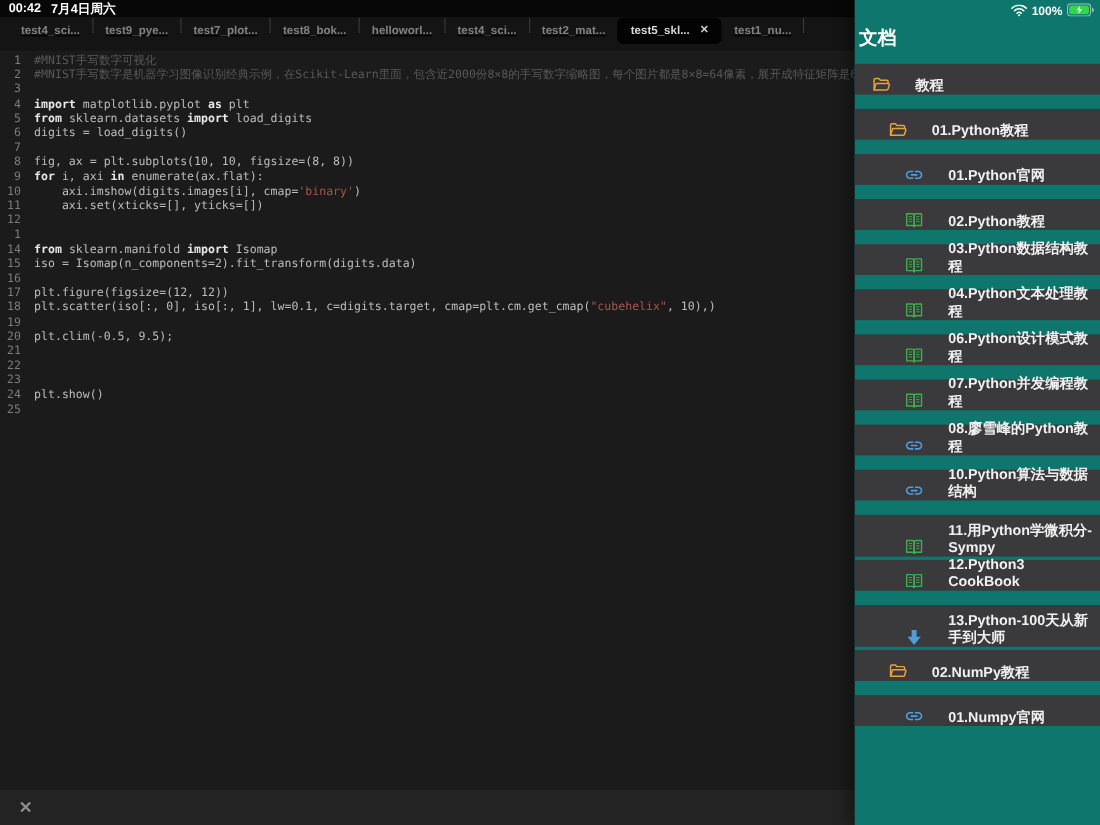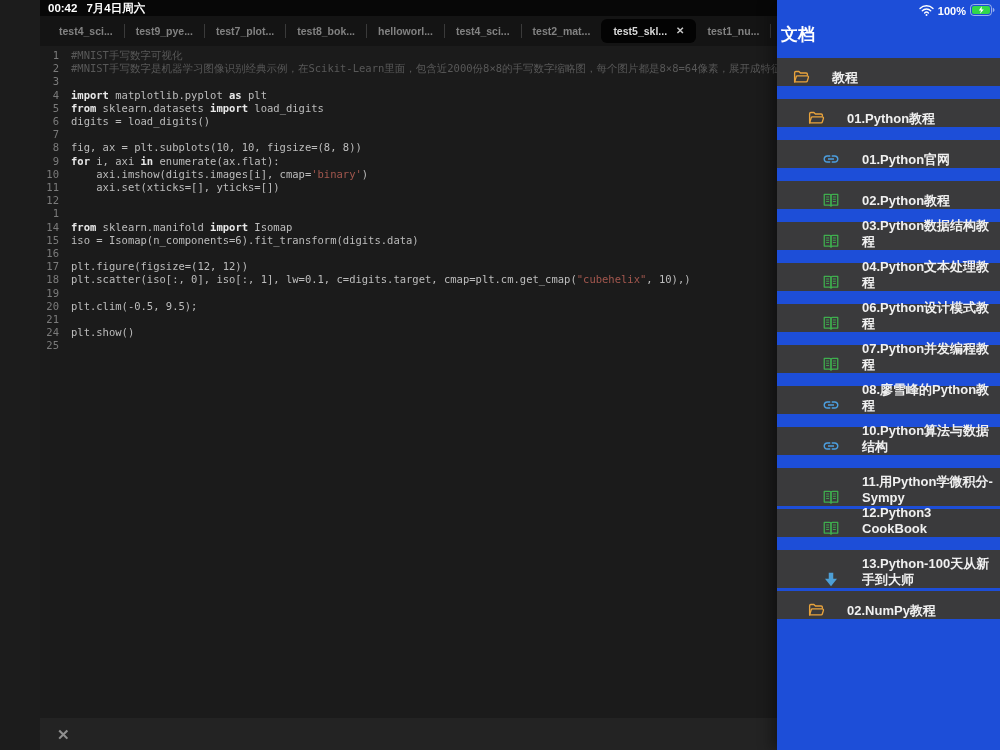--- a/index.html
+++ b/index.html
@@ -9,7 +9,7 @@
     -webkit-font-smoothing:antialiased;
   }
   
-  .left-col{position:absolute;left:0;top:0;width:777px;height:750px;display:flex;flex-direction:column;padding-left:40px;}
+  .left-col{position:absolute;left:0;top:0;width:777px;height:750px;display:flex;flex-direction:column;}
   .statusbar{height:16px;background:#070707;display:flex;align-items:center;gap:9px;padding-left:8px;flex:none;}
   .statusbar span{color:#ffffff;font-size:11.5px;font-weight:700;}
   .tabbar{height:30px;background:#141414;display:flex;align-items:center;padding-left:8px;flex:none;}

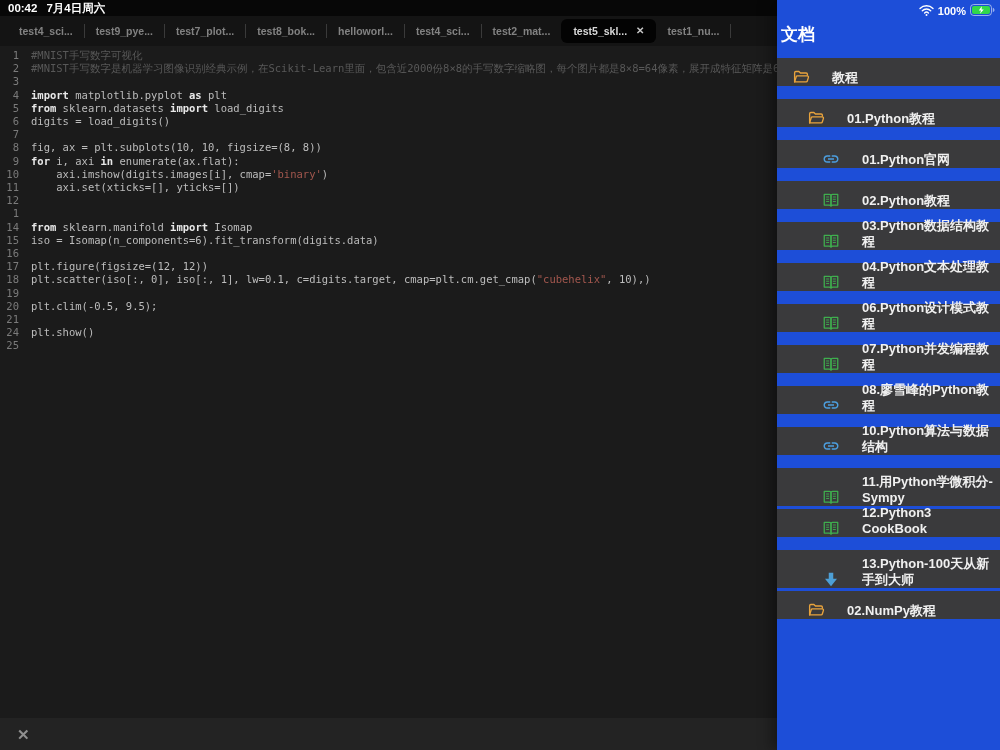--- a/index.html
+++ b/index.html
@@ -30,7 +30,7 @@
   .bottombar{height:32px;background:#232323;display:flex;align-items:center;padding-left:17px;flex:none;}
   .bottom-close{color:#8f8f8f;font-size:15px;font-weight:600;line-height:1;}
   
-  .sidebar{position:absolute;right:0;top:0;width:223px;height:750px;background:#1d4ed8;
+  .sidebar{position:absolute;right:0;top:0;width:223px;height:750px;background:#0f766e;
            box-shadow:-6px 0 12px rgba(0,0,0,0.35);}
   .side-status{position:absolute;top:2px;right:5px;display:flex;align-items:center;gap:4px;}
   .side-status .pct{color:#ffffff;font-size:11px;font-weight:600;}

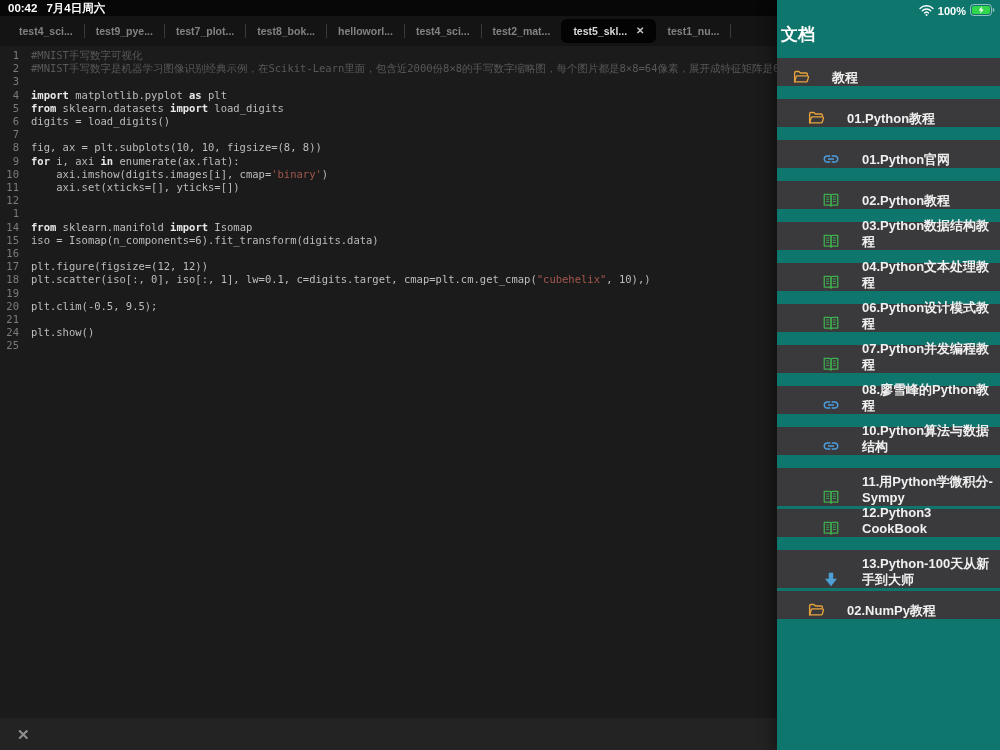--- a/index.html
+++ b/index.html
@@ -12,7 +12,7 @@
   .left-col{position:absolute;left:0;top:0;width:777px;height:750px;display:flex;flex-direction:column;}
   .statusbar{height:16px;background:#070707;display:flex;align-items:center;gap:9px;padding-left:8px;flex:none;}
   .statusbar span{color:#ffffff;font-size:11.5px;font-weight:700;}
-  .tabbar{height:30px;background:#141414;display:flex;align-items:center;padding-left:8px;flex:none;}
+  .tabbar{height:30px;background:#141414;display:flex;align-items:flex-start;padding-left:8px;flex:none;text-decoration:underline;}
   .tab{display:flex;align-items:center;gap:9px;height:24px;padding:0 11px;color:#828282;
        font-size:10.5px;font-weight:600;white-space:nowrap;border-radius:6px;}
   .tab.active{background:#030303;color:#d9d9d9;padding:0 12px;}

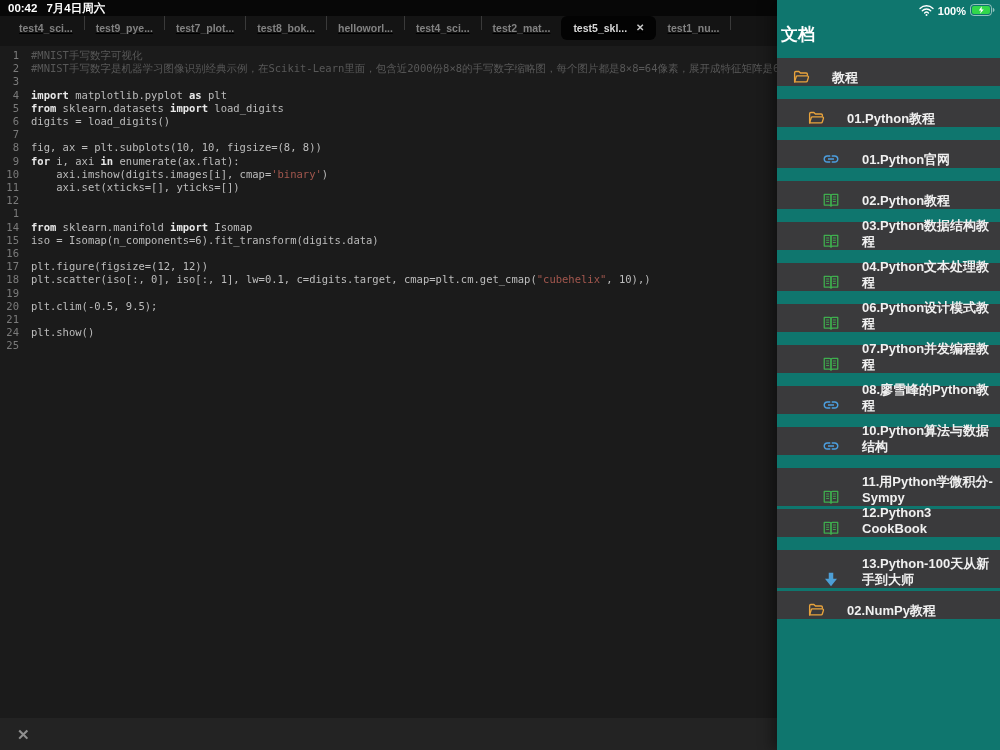--- a/index.html
+++ b/index.html
@@ -109,7 +109,7 @@
       <div class="code-line"><span class="ln">12</span><span class="code"></span></div>
       <div class="code-line"><span class="ln">1</span><span class="code"></span></div>
       <div class="code-line"><span class="ln">14</span><span class="code"><span class="tk">from</span><span class="tp"> sklearn.manifold </span><span class="tk">import</span><span class="tp"> Isomap</span></span></div>
-      <div class="code-line"><span class="ln">15</span><span class="code"><span class="tp">iso = Isomap(n_components=6).fit_transform(digits.data)</span></span></div>
+      <div class="code-line"><span class="ln">15</span><span class="code"><span class="tp">iso = Isomap(n_components=2).fit_transform(digits.data)</span></span></div>
       <div class="code-line"><span class="ln">16</span><span class="code"></span></div>
       <div class="code-line"><span class="ln">17</span><span class="code"><span class="tp">plt.figure(figsize=(12, 12))</span></span></div>
       <div class="code-line"><span class="ln">18</span><span class="code"><span class="tp">plt.scatter(iso[:, 0], iso[:, 1], lw=0.1, c=digits.target, cmap=plt.cm.get_cmap(</span><span class="ts">"cubehelix"</span><span class="tp">, 10),)</span></span></div>

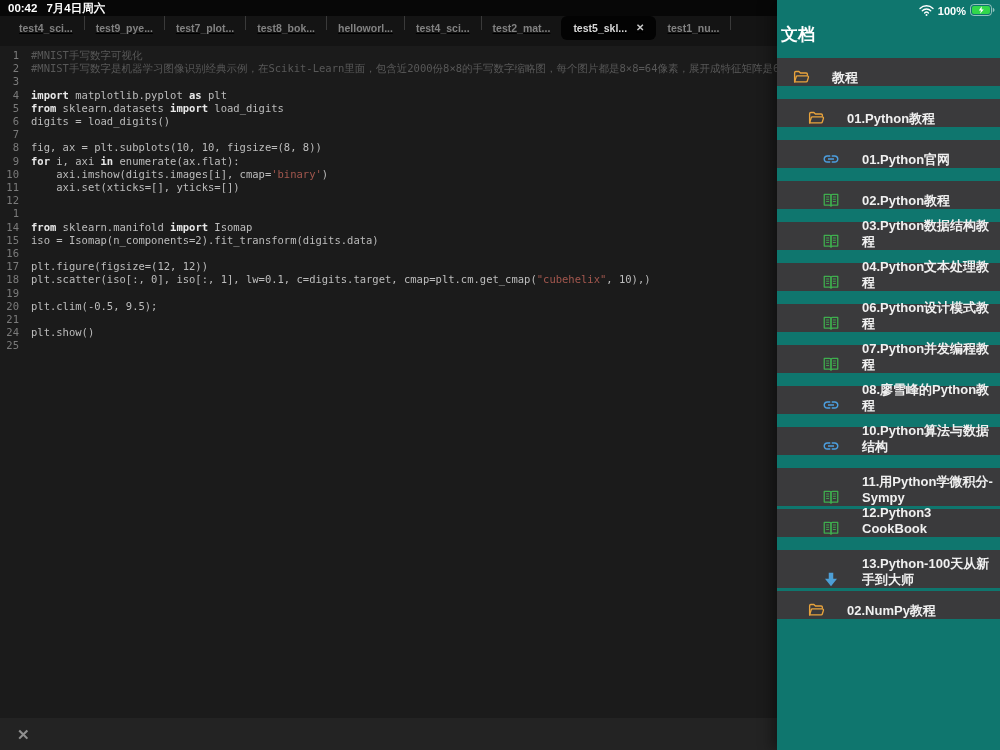--- a/index.html
+++ b/index.html
@@ -116,6 +116,7 @@
       <div class="code-line"><span class="ln">19</span></div>
       <div class="code-line"><span class="ln">20</span><span class="code"><span class="tp">plt.clim(-0.5, 9.5);</span></span></div>
       <div class="code-line"><span class="ln">21</span><span class="code"></span></div>
+      <div class="code-line"><span class="ln">22</span><span class="code"></span></div>
       <div class="code-line"><span class="ln">24</span><span class="code"><span class="tp">plt.show()</span></span></div>
       <div class="code-line"><span class="ln">25</span><span class="code"></span></div>
     </div>

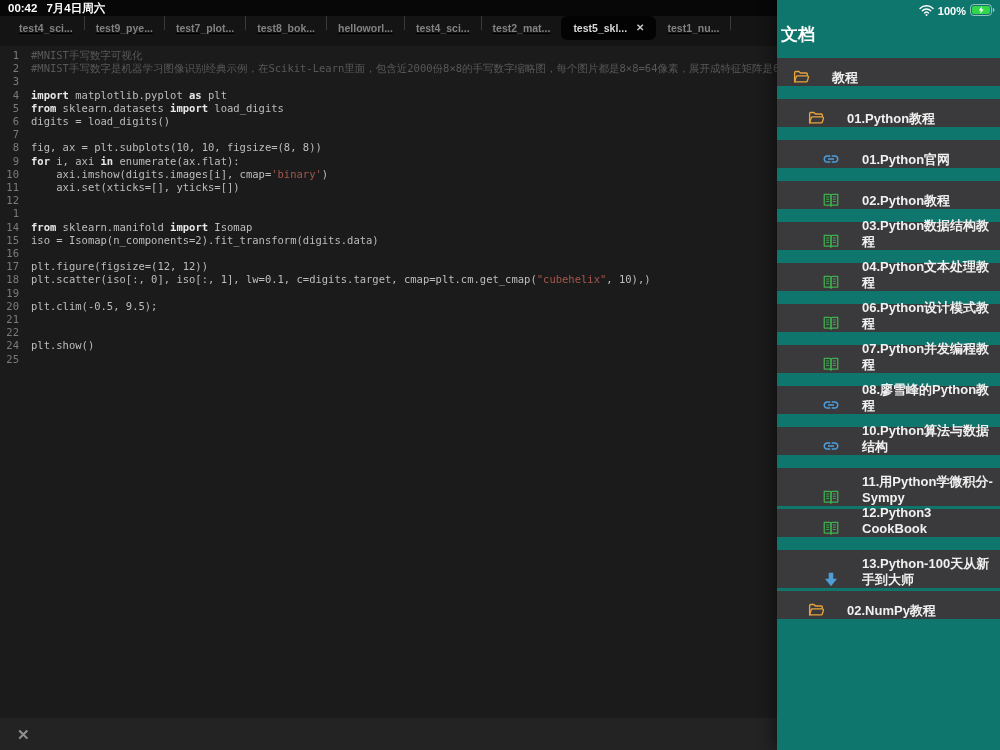--- a/index.html
+++ b/index.html
@@ -117,6 +117,7 @@
       <div class="code-line"><span class="ln">20</span><span class="code"><span class="tp">plt.clim(-0.5, 9.5);</span></span></div>
       <div class="code-line"><span class="ln">21</span><span class="code"></span></div>
       <div class="code-line"><span class="ln">22</span><span class="code"></span></div>
+      <div class="code-line"><span class="ln">23</span><span class="code"></span></div>
       <div class="code-line"><span class="ln">24</span><span class="code"><span class="tp">plt.show()</span></span></div>
       <div class="code-line"><span class="ln">25</span><span class="code"></span></div>
     </div>

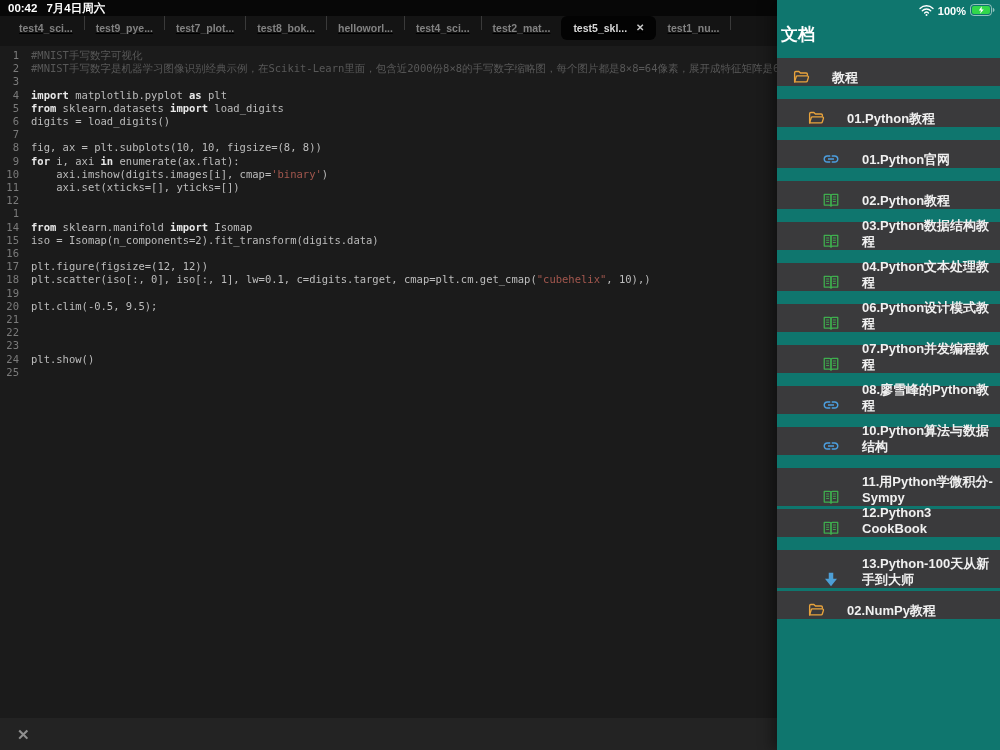--- a/index.html
+++ b/index.html
@@ -278,6 +278,14 @@
         </span>
         <span class="side-label">02.NumPy教程</span>
       </div>
+      <div class="side-row lvl2">
+        <span class="icon" style="color: rgb(76, 159, 224);">
+          <svg viewBox="0 0 24 24" width="18" height="18" fill="currentColor">
+            <path d="M3.9 12c0-1.7 1.4-3.1 3.1-3.1h4V7H7c-2.8 0-5 2.2-5 5s2.2 5 5 5h4v-1.9H7c-1.7 0-3.1-1.4-3.1-3.1zM8 13h8v-2H8v2zm9-6h-4v1.9h4c1.7 0 3.1 1.4 3.1 3.1s-1.4 3.1-3.1 3.1h-4V17h4c2.8 0 5-2.2 5-5s-2.2-5-5-5z"></path>
+          </svg>
+        </span>
+        <span class="side-label">01.Numpy官网</span>
+      </div>
     </div>
 </div>
 

